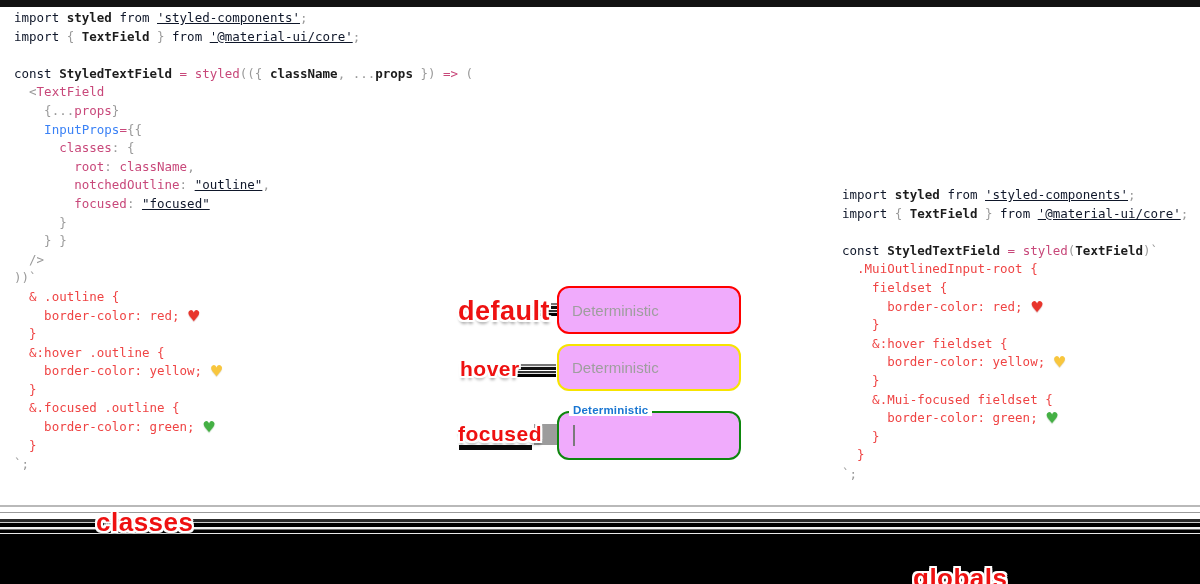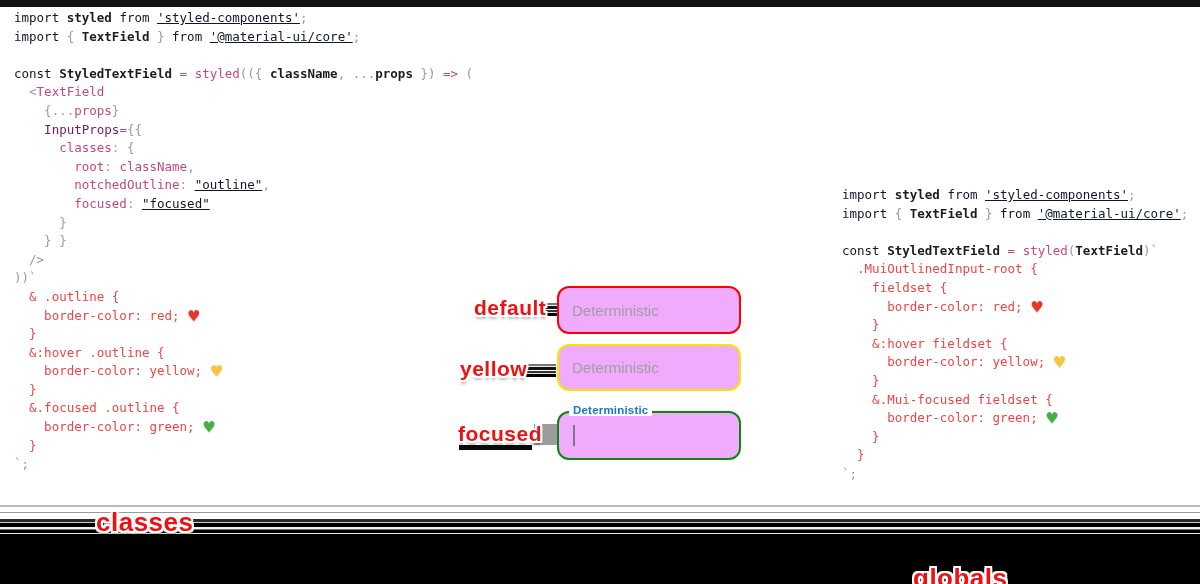--- a/index.html
+++ b/index.html
@@ -37,7 +37,7 @@
   .c-i{color:#1c1c1c;font-weight:bold;}
   .c-m{color:#c8487a;}
   .c-s{color:#0f172a;text-decoration:underline;}
-  .c-g{color:#701a75;}
+  .c-g{color:#3b82f6;}
   .c-c{color:#ef4444;}
   .c-p{color:#9a9a9a;}
   .heart{font-family:"DejaVu Sans", sans-serif;font-size:15px;vertical-align:-1px;}

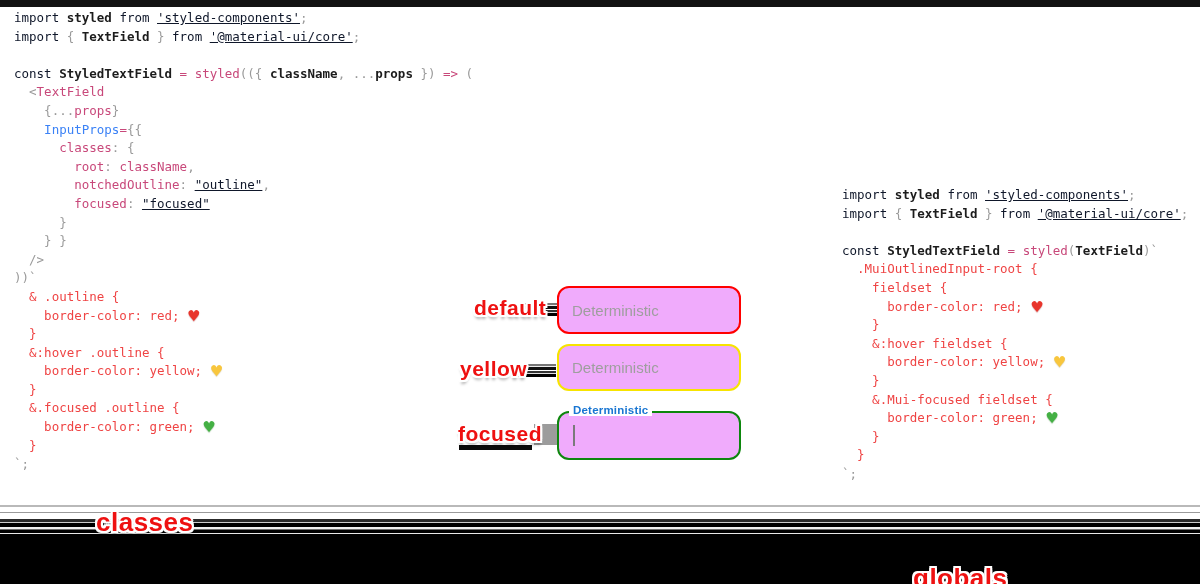--- a/index.html
+++ b/index.html
@@ -71,7 +71,7 @@
       -2px 0 0 #fff, 2px 0 0 #fff, 0 -2px 0 #fff, 0 2px 0 #fff,
       0 4px 3px rgba(0,0,0,.35);
   }
-  .ann-default{left:458px;top:296px;font-size:21px;margin-left:16px;}
+  .ann-default{left:458px;top:296px;font-size:27px;}
   .ann-hover{left:460px;top:357px;font-size:21px;}
   .ann-focused{left:458px;top:422px;font-size:21px;}
   .ann-classes{left:96px;top:507px;font-size:26px;}

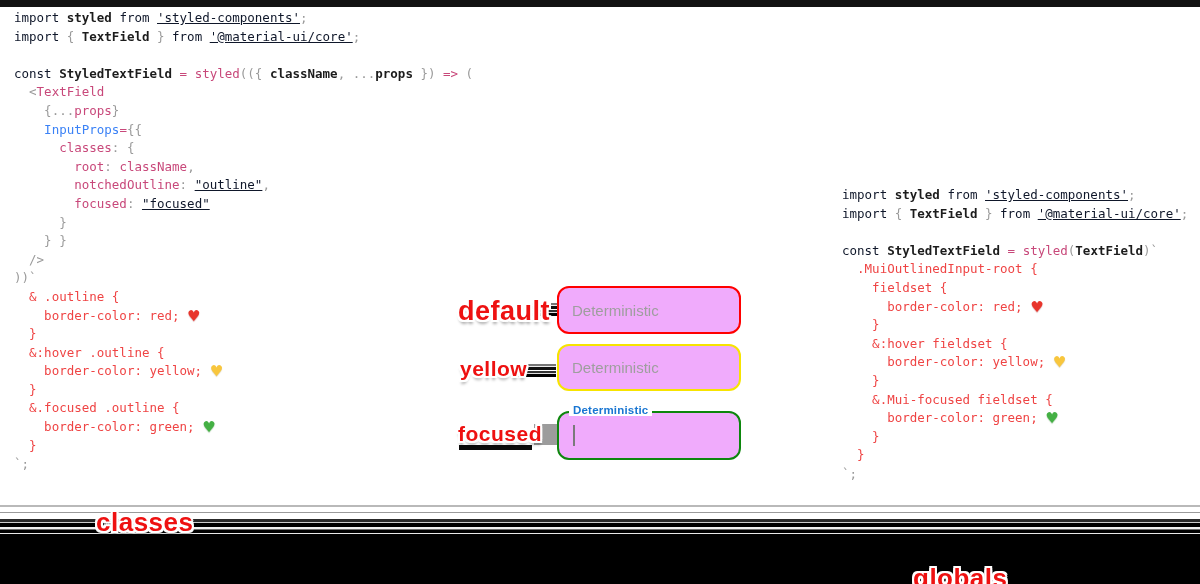--- a/index.html
+++ b/index.html
@@ -103,7 +103,7 @@
   <input type="text" placeholder="Deterministic" style="">
 </div>
 
-<div class="ann ann-hover">yellow</div>
+<div class="ann ann-hover">hover</div>
 <div class="conn conn-stripes conn-hover"></div>
 <div class="field field-hover">
   <input type="text" placeholder="Deterministic" style="">

